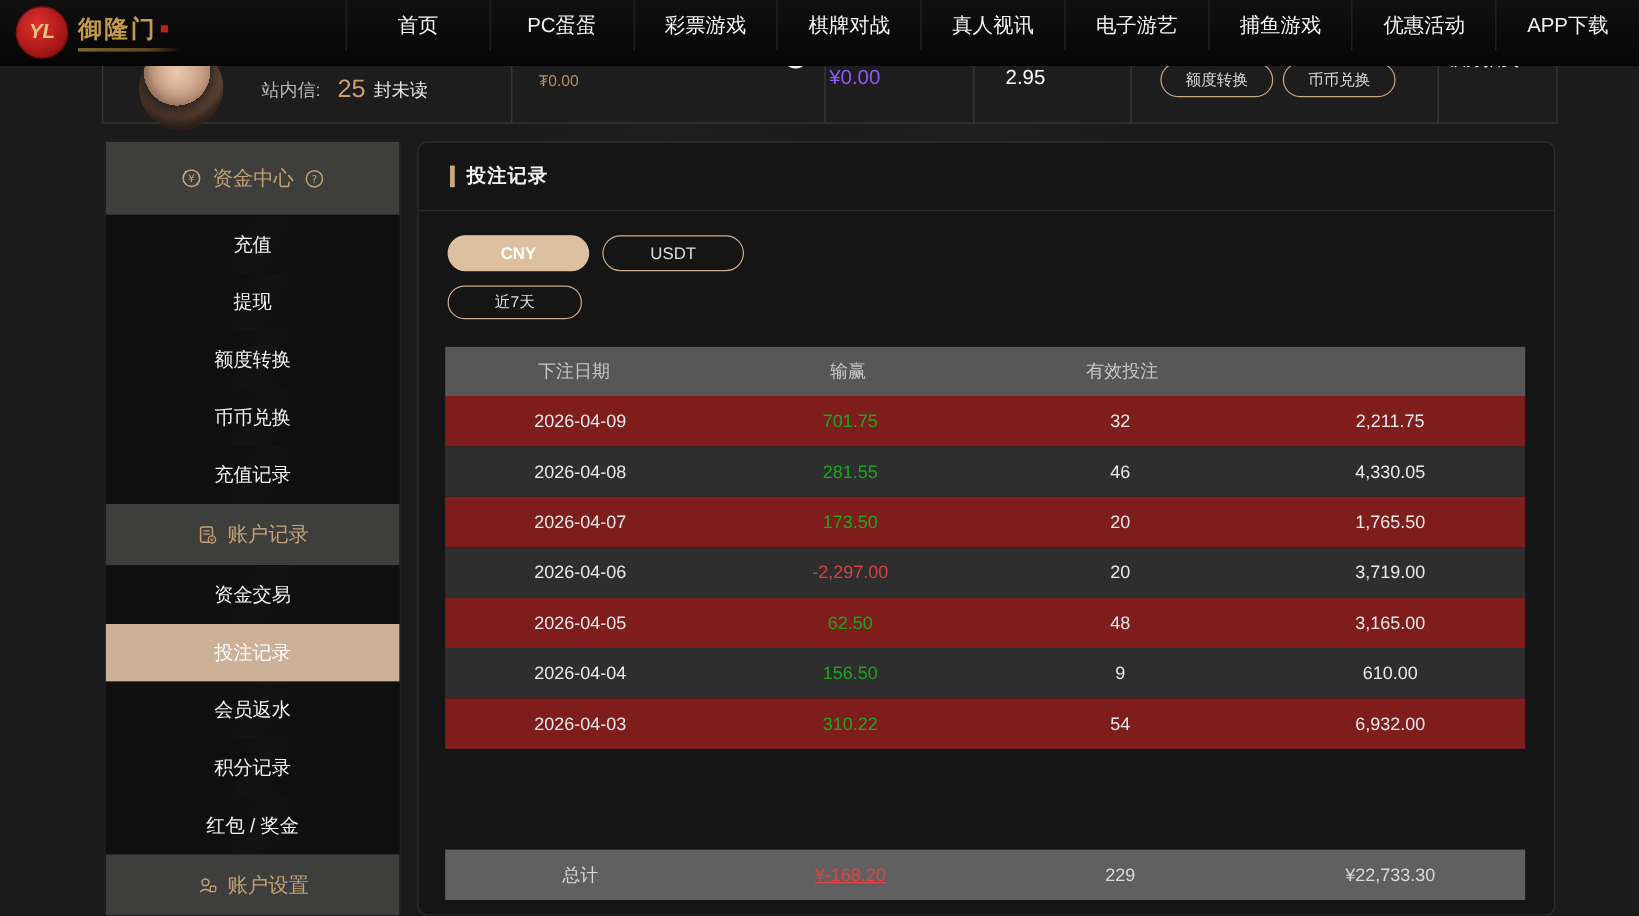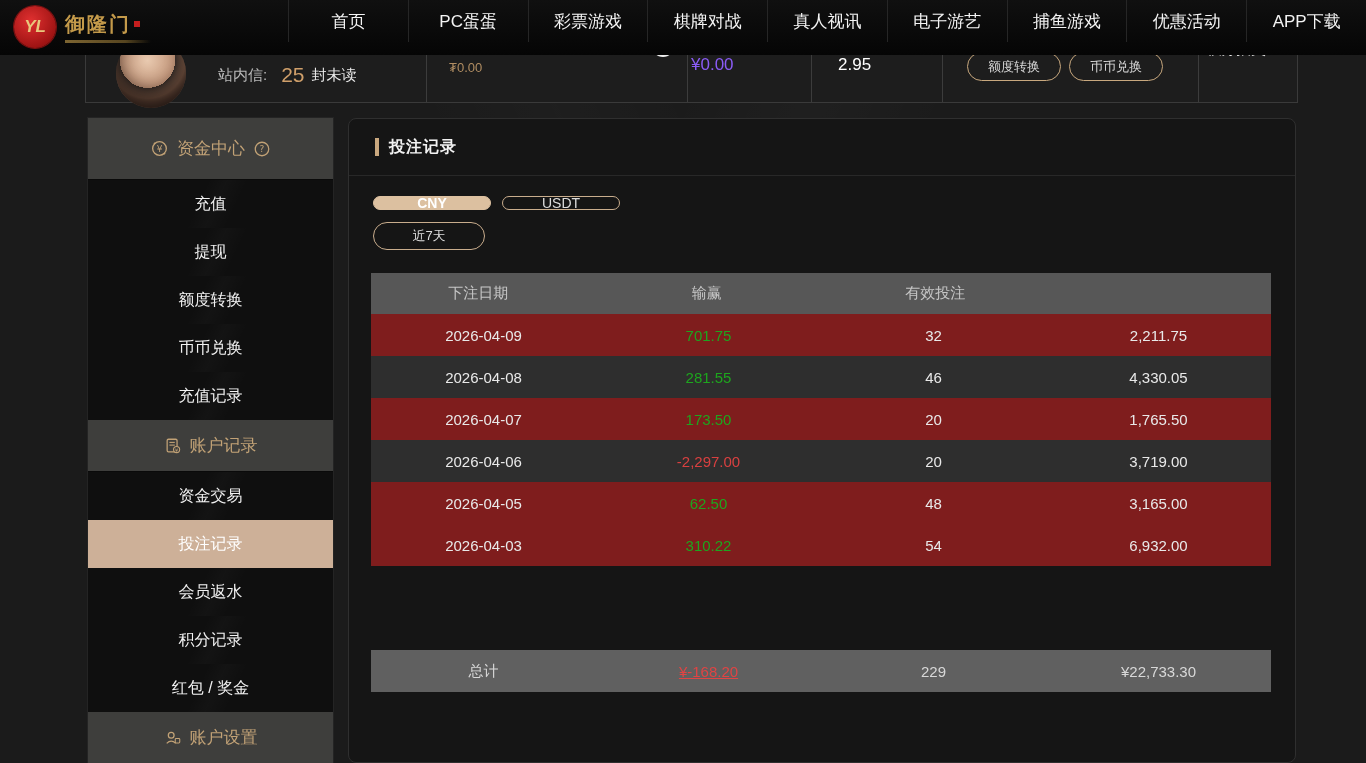--- a/index.html
+++ b/index.html
@@ -75,7 +75,7 @@
   .panel-title { color:#f2f2f2; font-size:16px; font-weight:bold; letter-spacing:1px; }
   .panel-body { padding:20px 24px 0 22px; }
   .currency-row { display:flex; gap:11px; padding-left:2px; }
-  .cur-tab { width:118px; height:14px; border-radius:16px; font-size:14px;
+  .cur-tab { width:118px; height:30px; border-radius:16px; font-size:14px;
     display:flex; align-items:center; justify-content:center; cursor:pointer;
     border:1px solid #c9ad8d; color:#dddddd; background:transparent; font-family:inherit; }
   .cur-tab.active { background:#dcc0a0; color:#ffffff; border-color:#dcc0a0; font-weight:bold; }

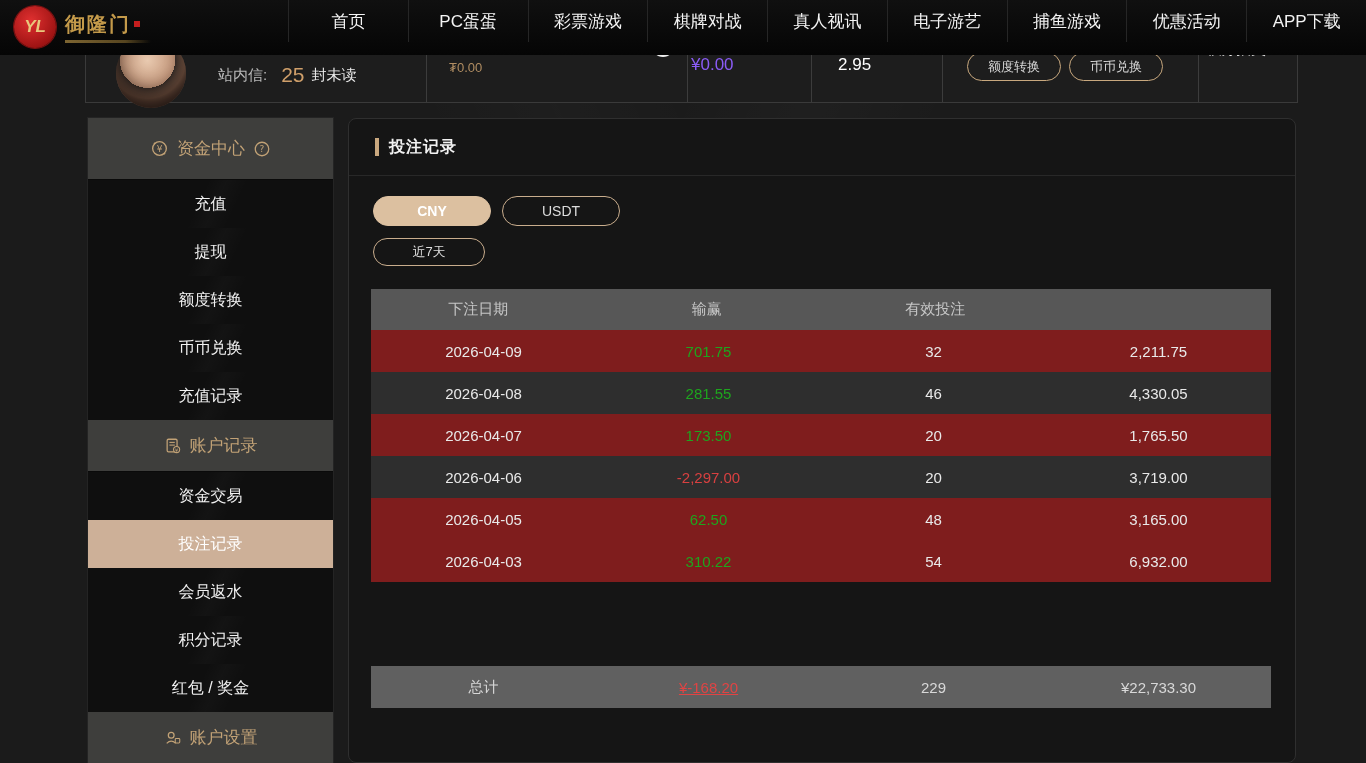--- a/index.html
+++ b/index.html
@@ -300,6 +300,12 @@
           <div>48</div>
           <div>3,165.00</div>
         </div>
+        <div class="t-row even">
+          <div>2026-04-04</div>
+          <div class="pos">156.50</div>
+          <div>9</div>
+          <div>610.00</div>
+        </div>
         <div class="t-row odd">
           <div>2026-04-03</div>
           <div class="pos">310.22</div>

